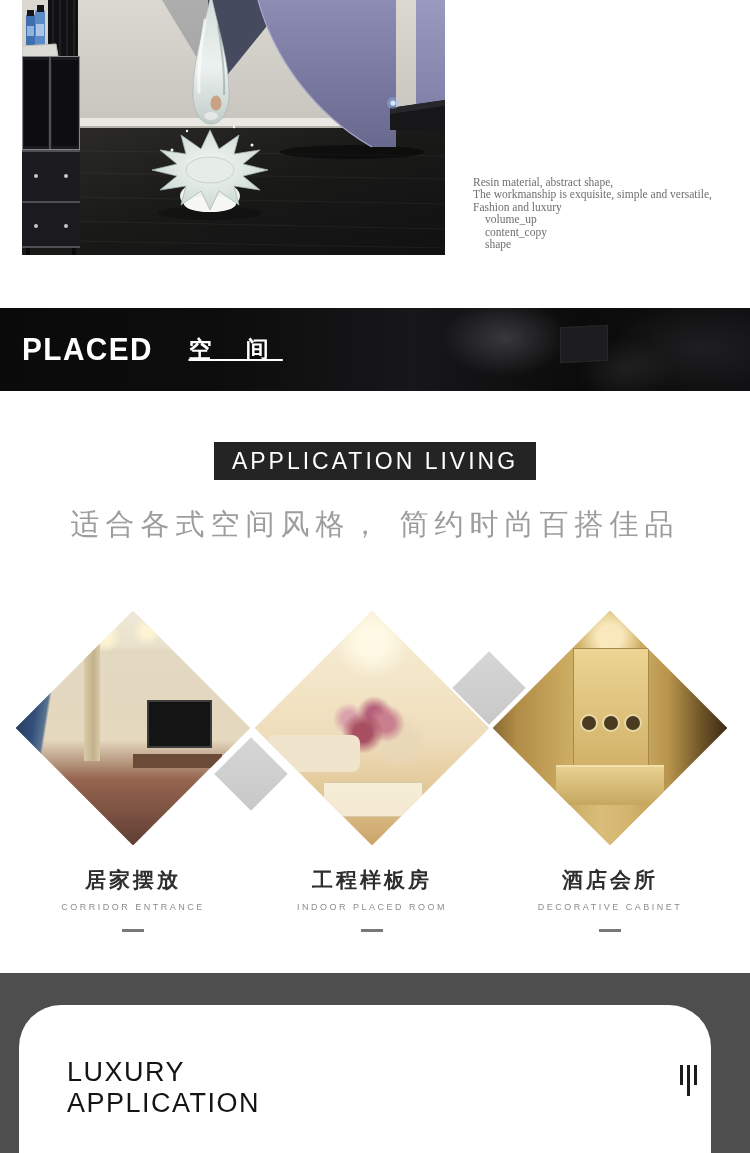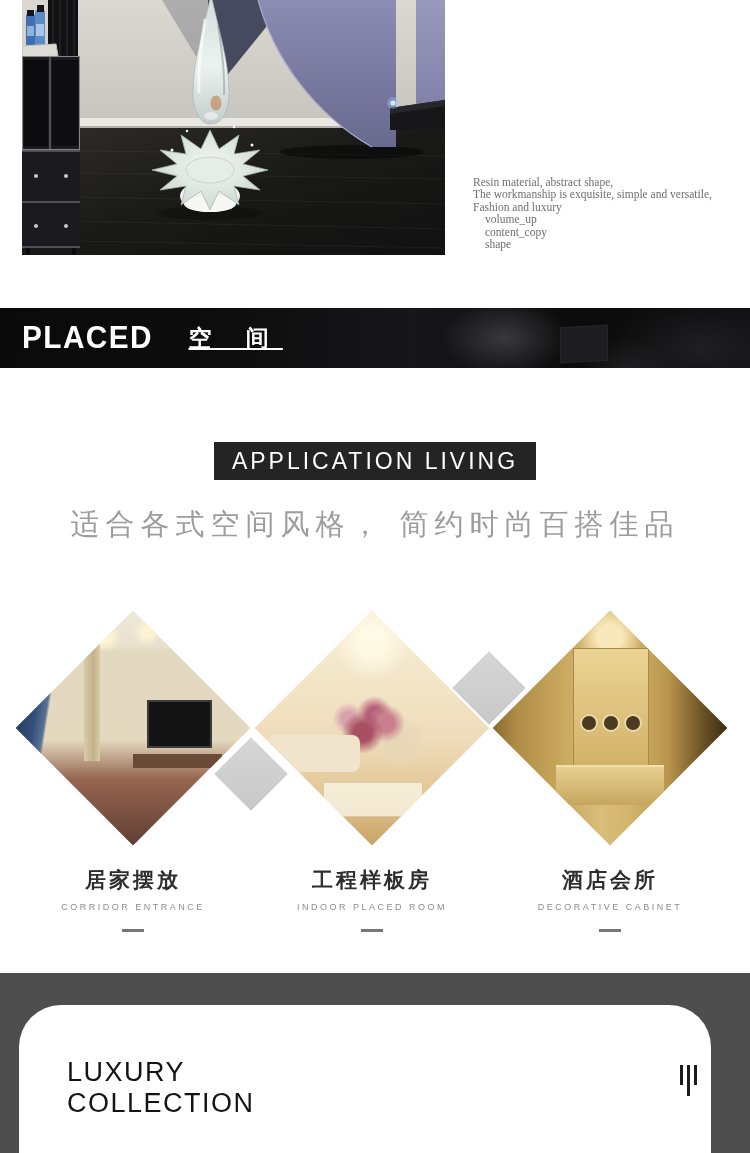--- a/index.html
+++ b/index.html
@@ -13,7 +13,7 @@
   #hero-text .act{cursor:pointer;margin-left:12px;}
 
   
-  #placed-banner{position:absolute;left:0;top:308px;width:750px;height:60px;
+  #placed-banner{position:absolute;left:0;top:308px;width:750px;height:83px;
     background-image:
       radial-gradient(ellipse 90px 55px at 505px 30px, rgba(150,150,158,.30), rgba(0,0,0,0) 70%),
       radial-gradient(ellipse 70px 45px at 625px 62px, rgba(95,95,100,.22), rgba(0,0,0,0) 70%),

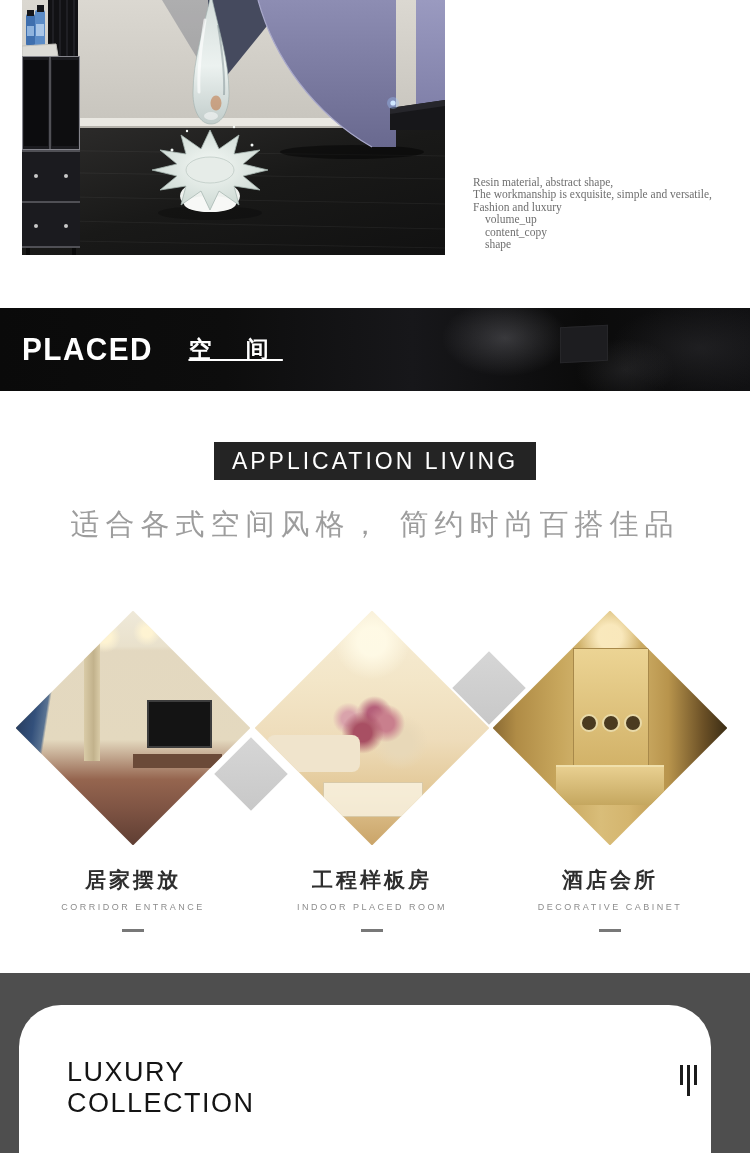--- a/index.html
+++ b/index.html
@@ -270,7 +270,7 @@
     <div id="footer-card">
       <div id="footer-title">
         <div>LUXURY</div>
-        <div>COLLECTION</div>
+        <div>APPLICATION</div>
       </div>
       <div id="footer-bars">
         <i class="b1"></i>

